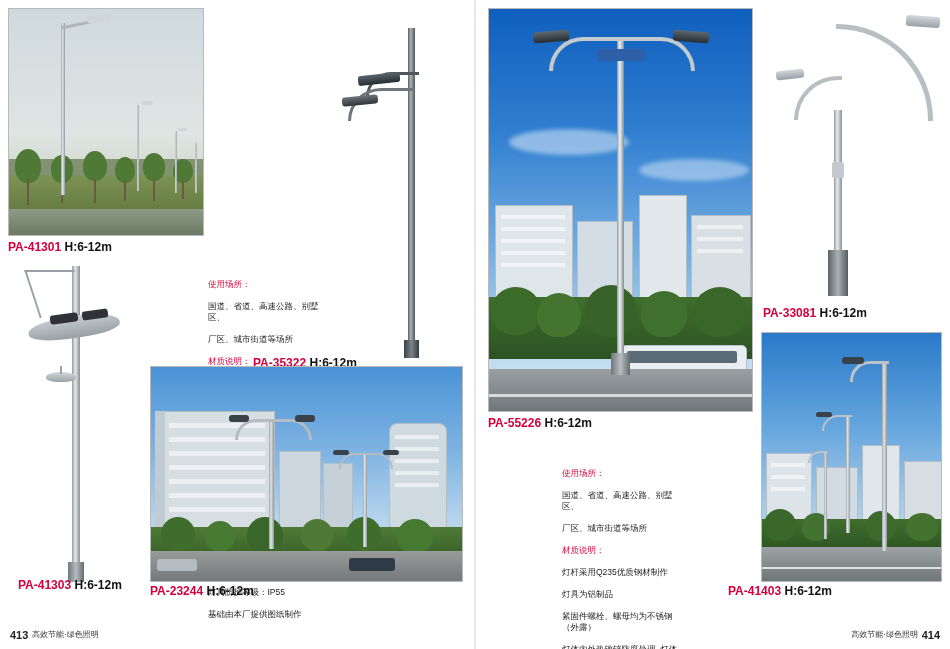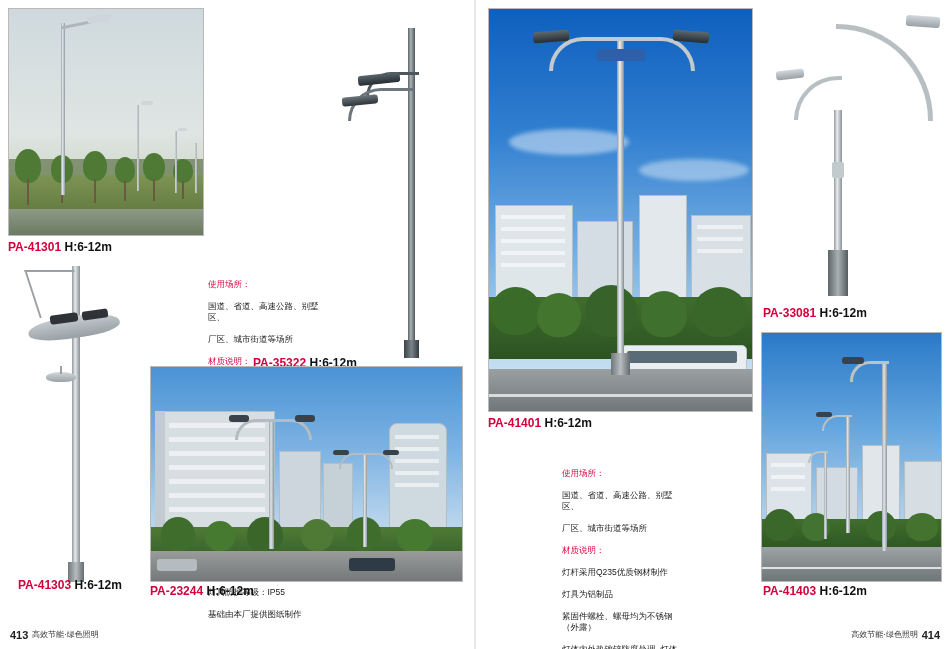--- a/index.html
+++ b/index.html
@@ -237,7 +237,7 @@
     <div class="base" style="left:122px;top:344px;width:19px;height:22px;"></div>
   </div>
   <div class="code" style="left:488px;top:416px;">
-    <span>PA-41401</span>
+    <span>PA-55226</span>
     <span class="h">H:6-12m</span>
   </div>
 

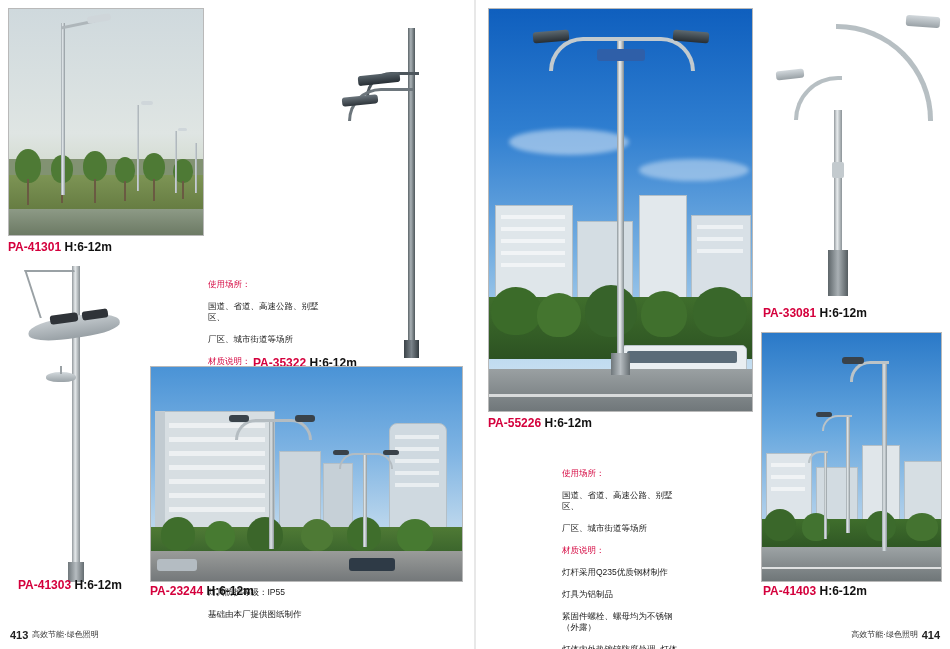--- a/index.html
+++ b/index.html
@@ -301,7 +301,7 @@
     <div class="mast" style="left:62px;top:118px;width:3px;height:88px;"></div>
     <div style="position:absolute;left:46px;top:118px;width:18px;height:10px;border-top:2px solid #bbc3c7;border-left:2px solid #bbc3c7;border-top-left-radius:12px;"></div>
   </div>
-  <div class="code" style="left:763px;top:584px;">
+  <div class="code" style="left:728px;top:584px;">
     <span>PA-41403</span>
     <span class="h">H:6-12m</span>
   </div>

